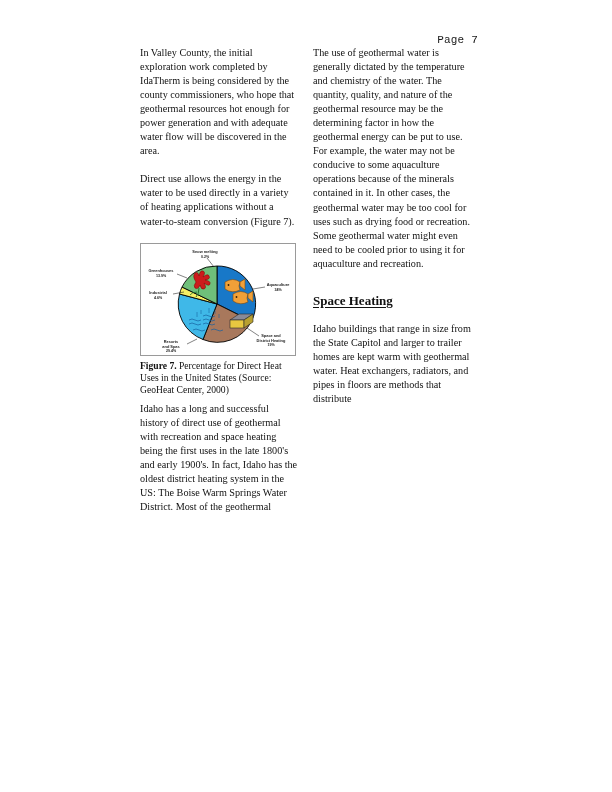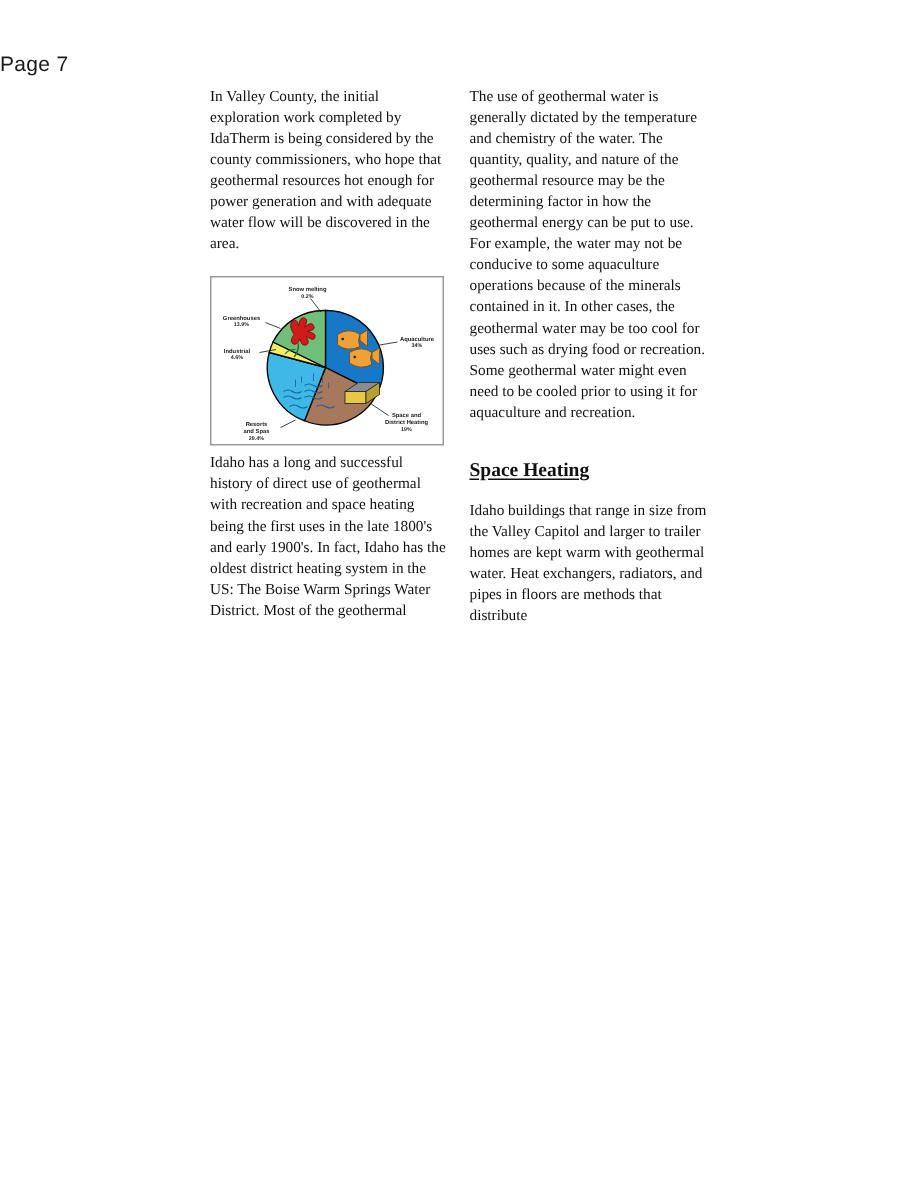--- a/index.html
+++ b/index.html
@@ -30,8 +30,9 @@
     left: 0;
     top: 34px;
     width: 478px;
-    font-size: 14px;
-    font-family: Liberation Sans, sans-serif;
+    text-align: right;
+    font-size: 11px;
+    font-family: Liberation Mono, monospace;
     color: #1a1a1a;
     letter-spacing: 0.2px;
   }

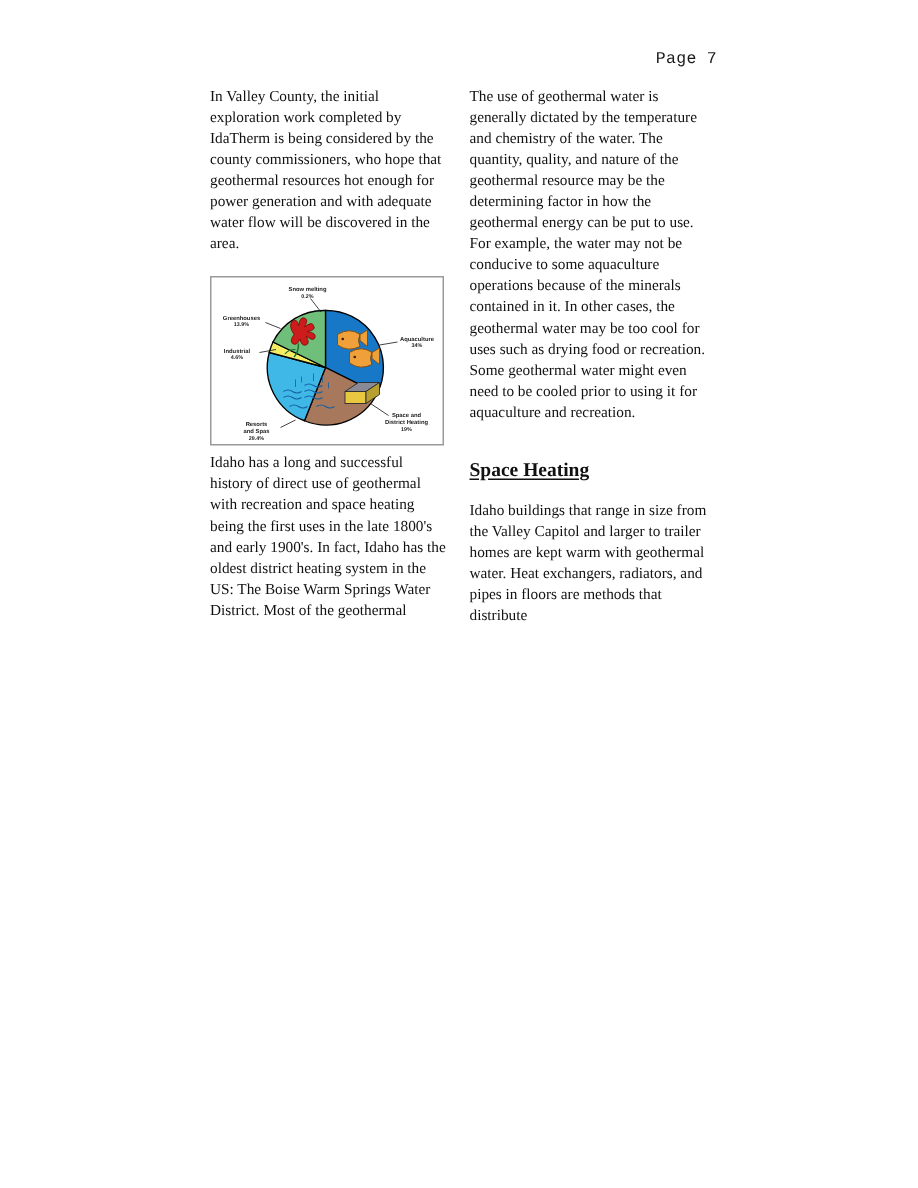--- a/index.html
+++ b/index.html
@@ -40,7 +40,7 @@
   
   .col {
     position: absolute;
-    top: 58px;
+    top: 46px;
     width: 158px;
     font-size: 10.2px;
     line-height: 14.05px;

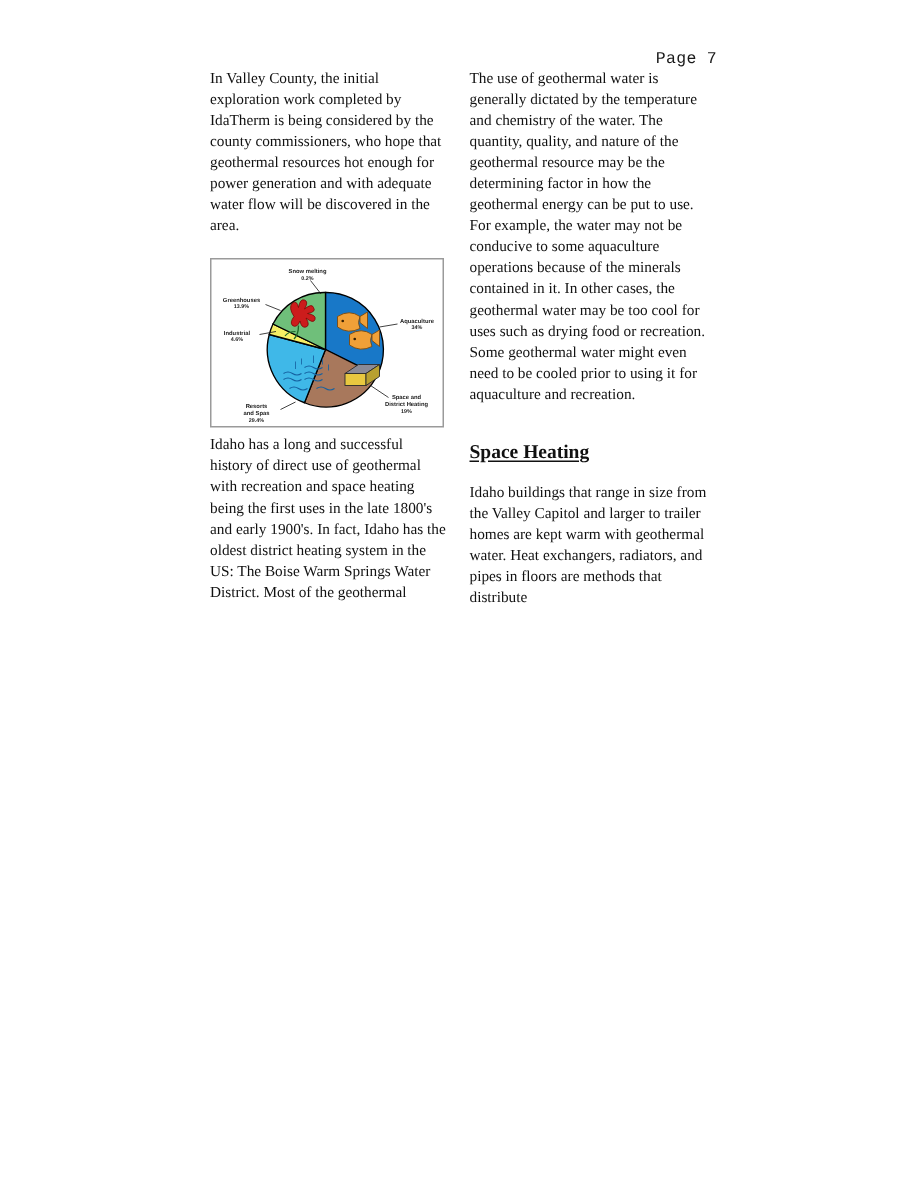--- a/index.html
+++ b/index.html
@@ -124,6 +124,7 @@
     <p class="para">In Valley County, the initial exploration work completed by IdaTherm is being considered by the county commissioners, who hope that geothermal resources hot enough for power generation and with adequate water flow will be discovered in the area.</p>
 
 
+    <p class="para">Direct use allows the energy in the water to be used directly in a variety of heating applications without a water-to-steam conversion (Figure 7).</p>
 
     <div class="figure-wrap">
       <div class="figure-box">

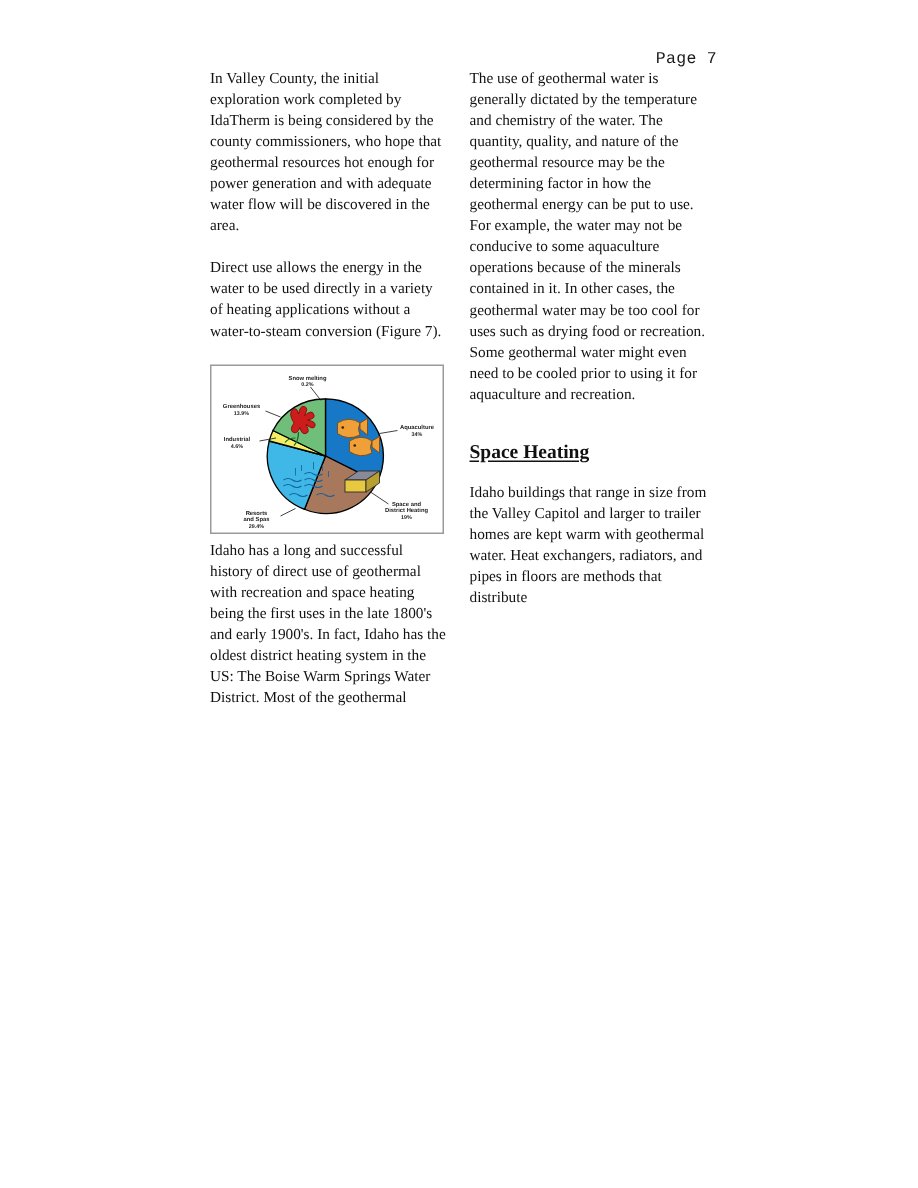--- a/index.html
+++ b/index.html
@@ -223,7 +223,7 @@
 
     <h2 class="sec-head-underline">Space Heating</h2>
 
-    <p class="para">Idaho buildings that range in size from the Valley Capitol and larger to trailer homes are kept warm with geothermal water.  Heat exchangers, radiators, and pipes in floors are methods that distribute</p>
+    <p class="para">Idaho buildings that range in size from the State Capitol and larger to trailer homes are kept warm with geothermal water.  Heat exchangers, radiators, and pipes in floors are methods that distribute</p>
   </div>
 
 </div>

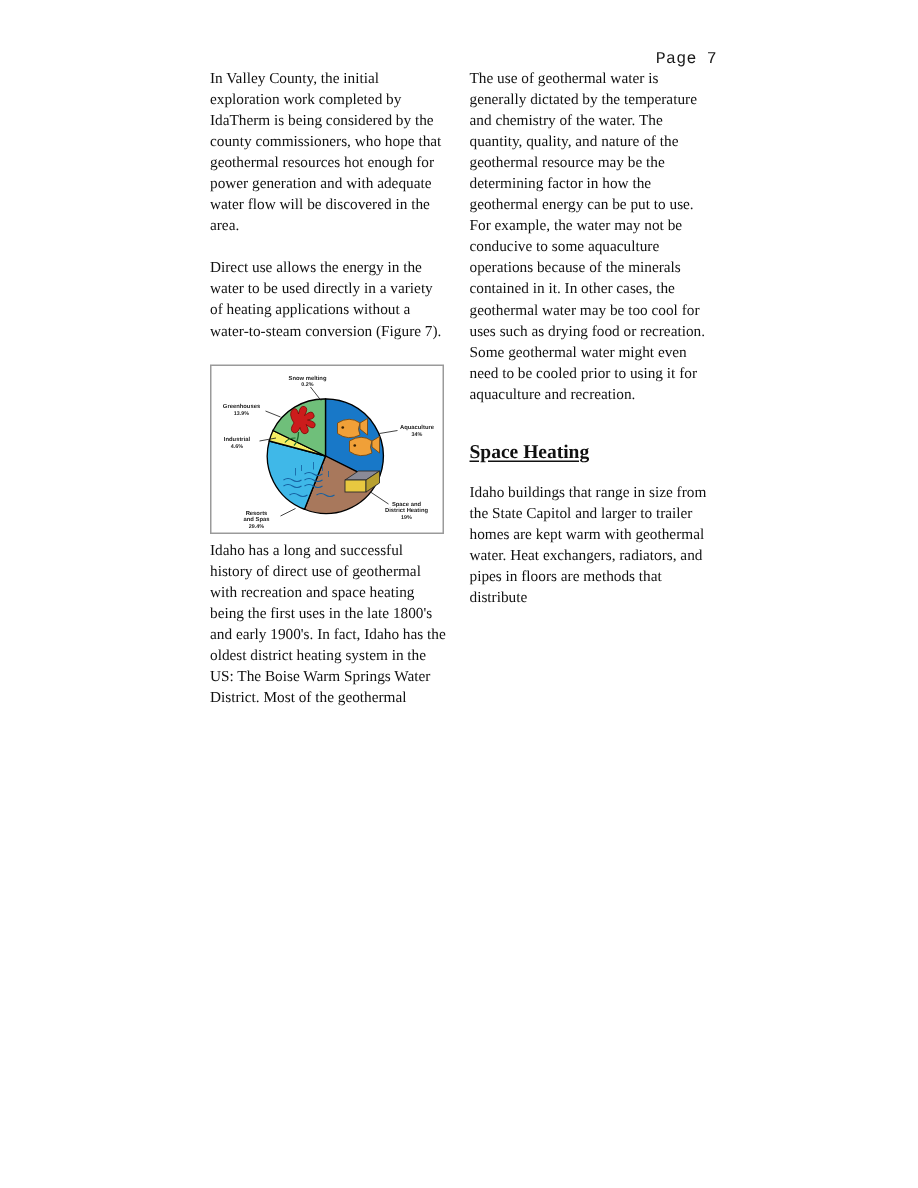--- a/index.html
+++ b/index.html
@@ -210,6 +210,7 @@
         </svg>
       </div>
 
+      <p class="fig-caption"><b>Figure 7.</b><span> Percentage for Direct Heat Uses in the United States (Source: GeoHeat Center, 2000)</span></p>
     </div>
 
     <p class="para">Idaho has a long and successful history of direct use of geothermal with recreation and space heating being the first uses in the late 1800's and early 1900's.  In fact, Idaho has the oldest district heating system in the US:  The Boise Warm Springs Water District.  Most of the geothermal</p>

